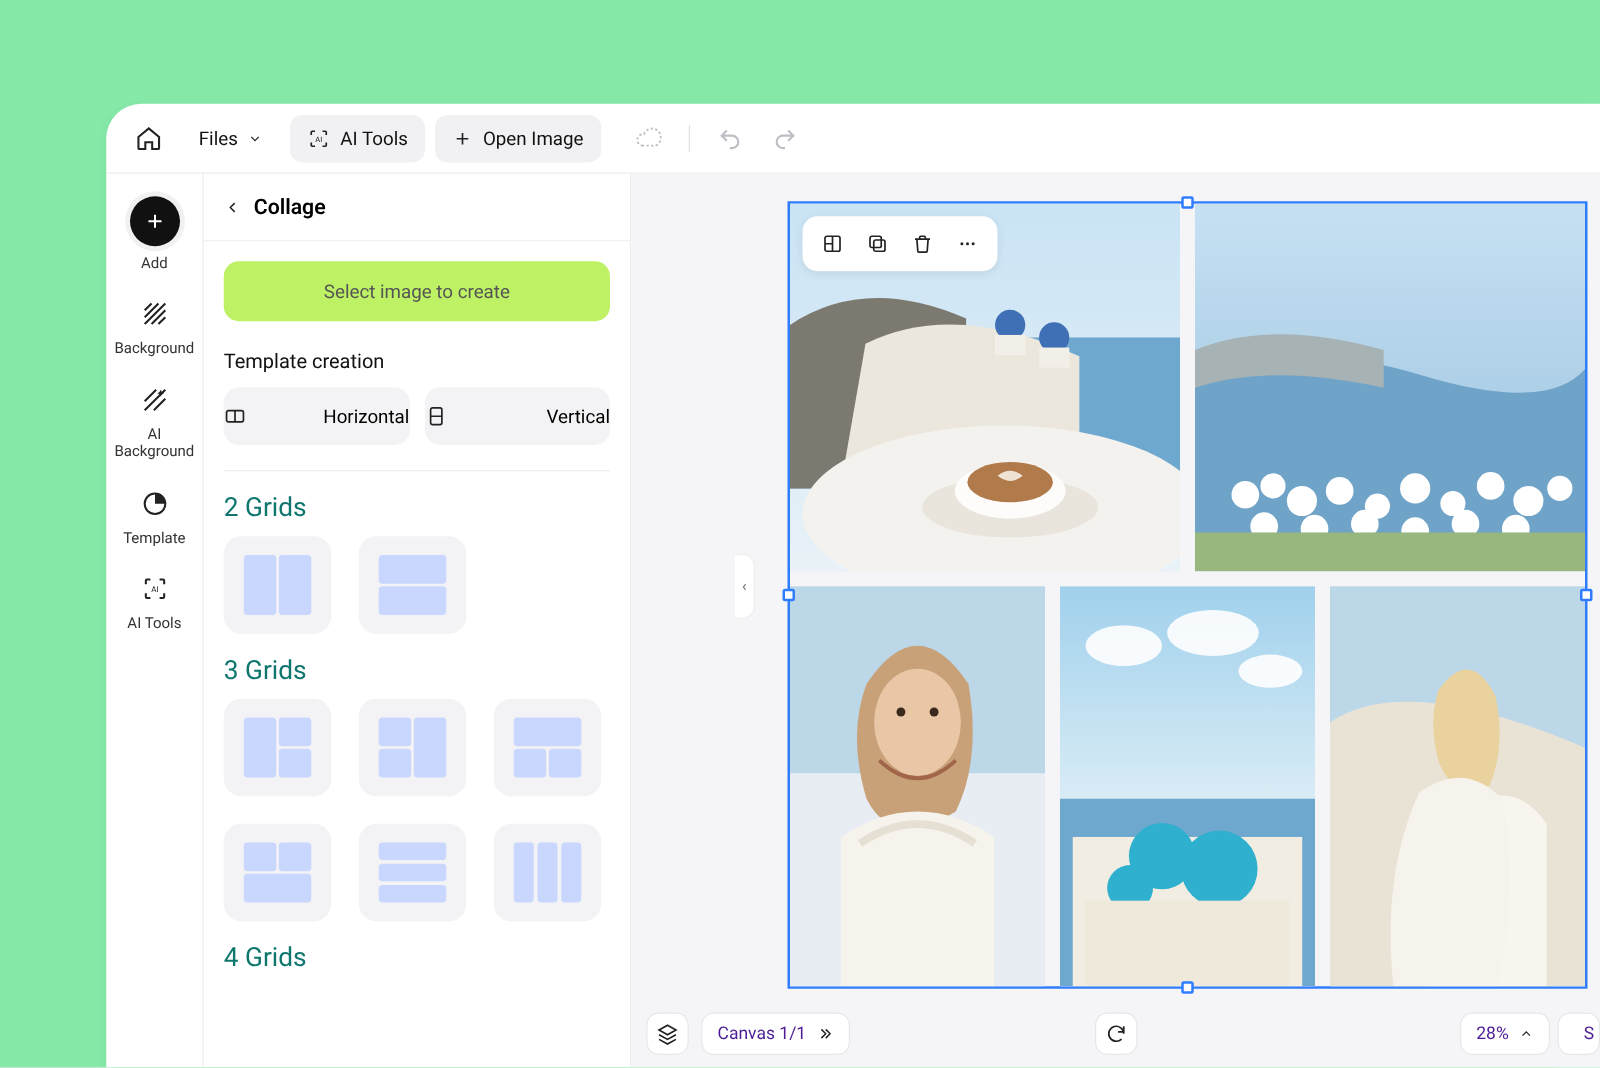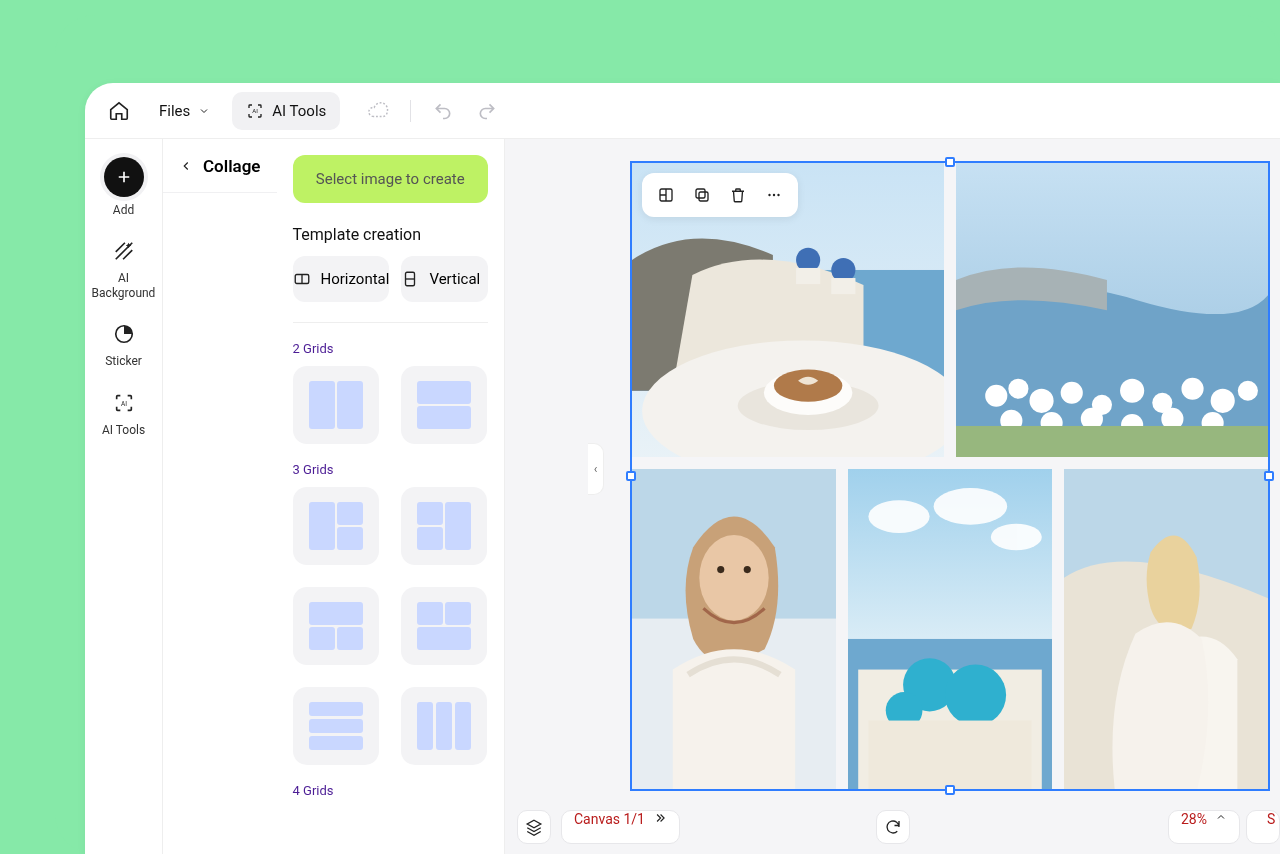--- a/index.html
+++ b/index.html
@@ -117,6 +117,12 @@
           <text x="12" y="15" text-anchor="middle" font-size="8" fill="#222" font-family="Arial" stroke="none">AI</text>
         </svg>
       <span>AI Tools</span>
+    </div>
+    <div class="tb-btn light">
+      <svg width="16" height="16" viewBox="0 0 24 24" fill="none" stroke="#222" stroke-width="2">
+          <path d="M12 5v14M5 12h14"></path>
+        </svg>
+      <span>Open Image</span>
     </div>
     <div class="tb-icon-only tb-icon-dim" style="margin-left:12px;">
       <svg width="22" height="22" viewBox="0 0 24 24" fill="none" stroke="#bdbdc4" stroke-width="1.6" stroke-dasharray="2 2">

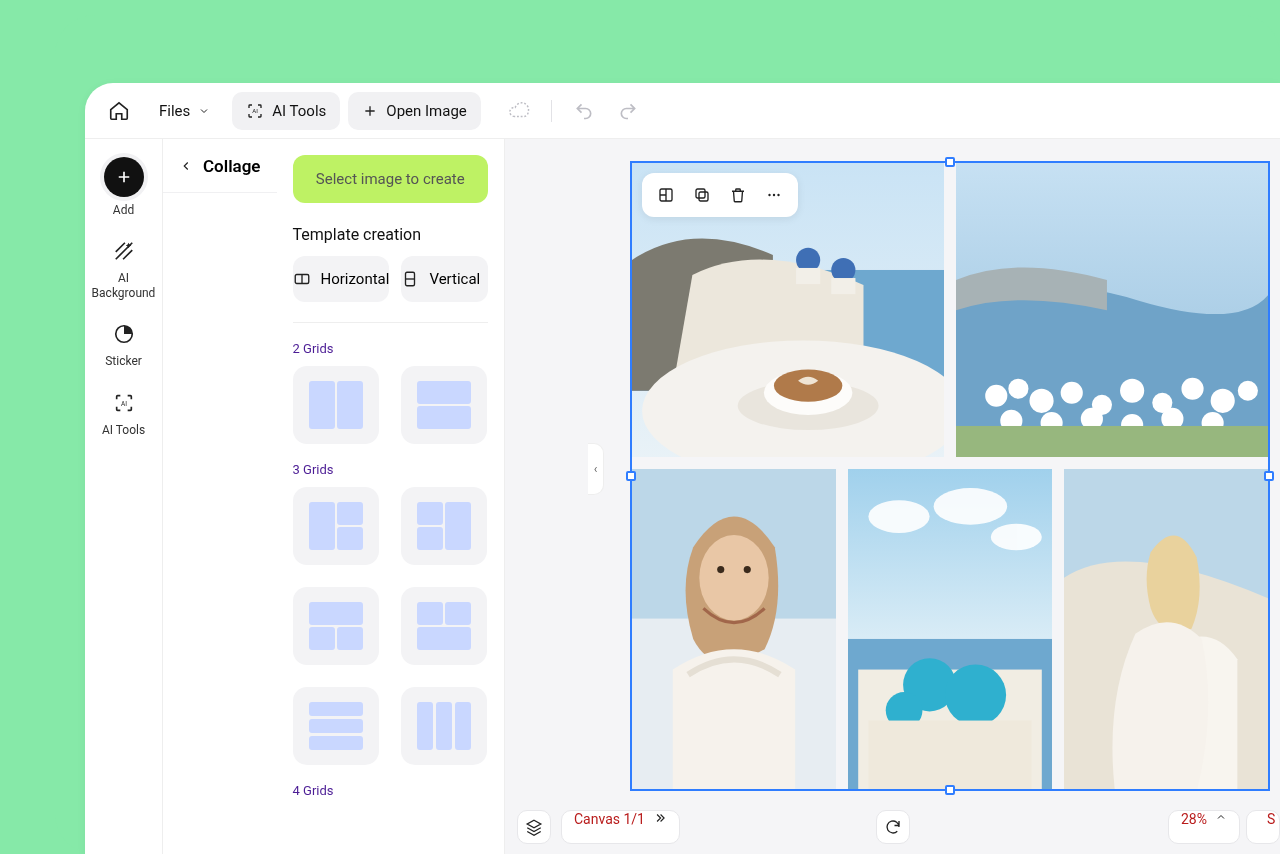--- a/index.html
+++ b/index.html
@@ -26,7 +26,7 @@
   .rail-add .rail-icon { width:40px; height:40px; border-radius:50%; background:#111; color:#fff; box-shadow:0 0 0 4px #f1f1f3;}
   
   
-  .side-panel { width: 342px; border-right:1px solid #eee; display:flex; flex-direction:row; padding:0 0 20px 0; overflow:hidden;}
+  .side-panel { width: 342px; border-right:1px solid #eee; display:flex; flex-direction:column; padding:0 0 20px 0; overflow:hidden;}
   .panel-header { display:flex; align-items:center; gap:10px; height:54px; padding:0 16px; border-bottom:1px solid #f0f0f2; font-weight:600; font-size:17px;}
   .panel-body { padding: 16px; overflow-y:auto;}
   .select-create { height:48px; border-radius:12px; background:#bef264; display:flex; align-items:center; justify-content:center; font-size:15px; color:#555; cursor:pointer;}

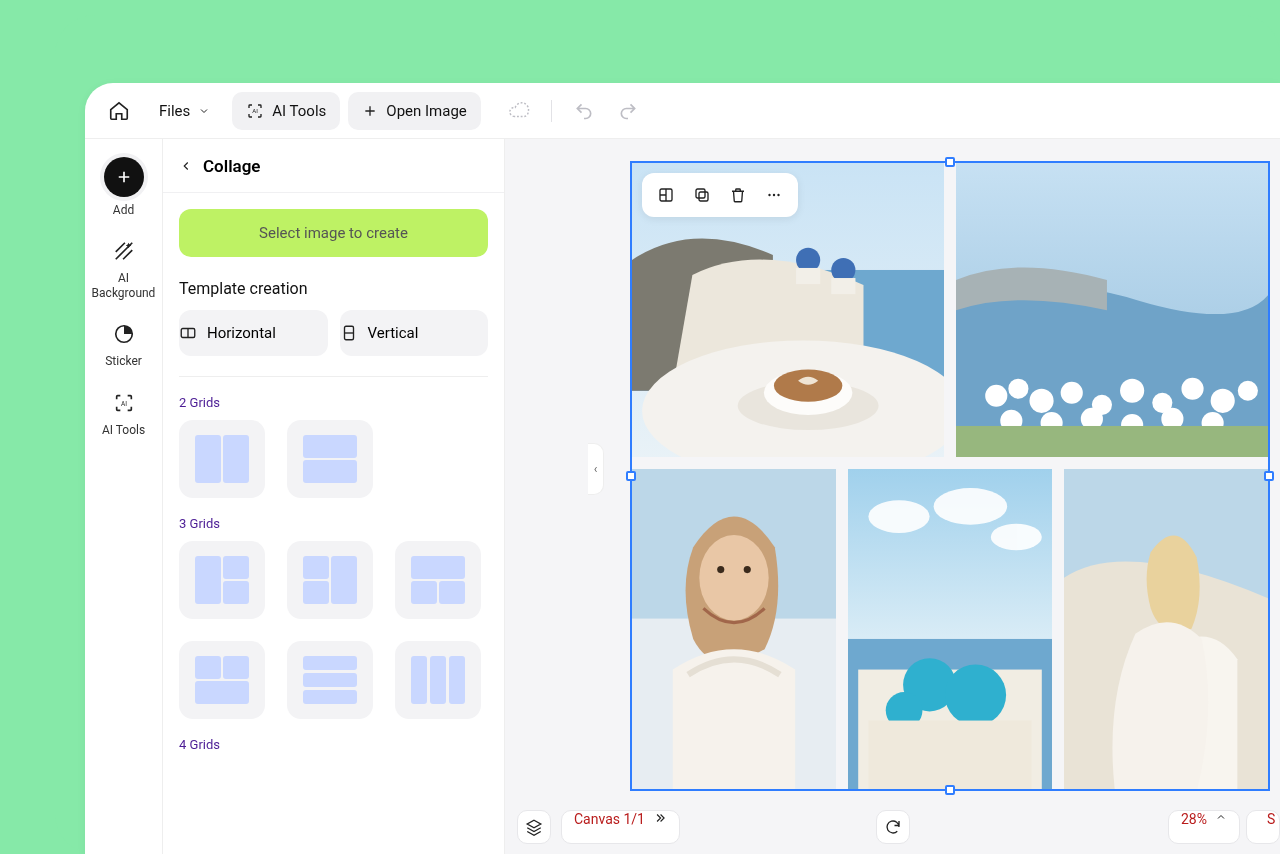--- a/index.html
+++ b/index.html
@@ -152,6 +152,14 @@
             </svg>
           </div>
         <span>Add</span>
+      </div>
+      <div class="rail-item">
+        <div class="rail-icon">
+            <svg width="22" height="22" viewBox="0 0 24 24" fill="none" stroke="#222" stroke-width="1.8">
+              <path d="M3 21 21 3M3 15 15 3M3 9 9 3M9 21 21 9M15 21l6-6"></path>
+            </svg>
+          </div>
+        <span>Background</span>
       </div>
       <div class="rail-item">
         <div class="rail-icon">

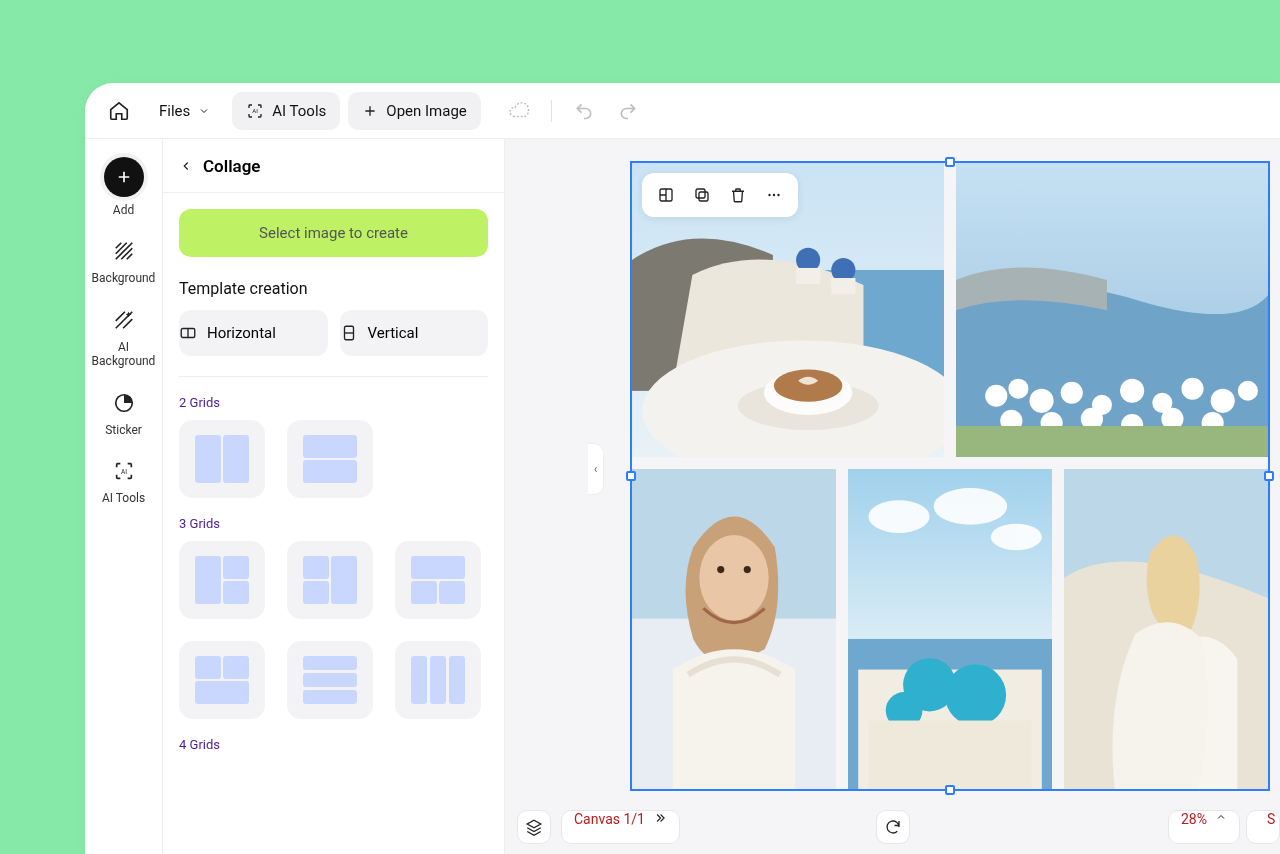--- a/index.html
+++ b/index.html
@@ -32,7 +32,7 @@
   .select-create { height:48px; border-radius:12px; background:#bef264; display:flex; align-items:center; justify-content:center; font-size:15px; color:#555; cursor:pointer;}
   .section-title { font-size:16px; font-weight:400; color:#111; margin:22px 0 12px;}
   .orient-row { display:flex; gap:12px;}
-  .orient-btn { flex:1; height:46px; border-radius:12px; background:#f3f3f5; display:flex; align-items:center; justify-content:flex-start; gap:10px; font-size:15px; cursor:pointer;}
+  .orient-btn { flex:1; height:46px; border-radius:12px; background:#f3f3f5; display:flex; align-items:center; justify-content:space-between; gap:10px; font-size:15px; cursor:pointer;}
   .divider { height:1px; background:#eee; margin:20px 0 0;}
   .group-label { font-size:13px; color:#4c1d95; margin:18px 0 10px;}
   .grid-row { display:flex; gap:22px; flex-wrap:wrap;}

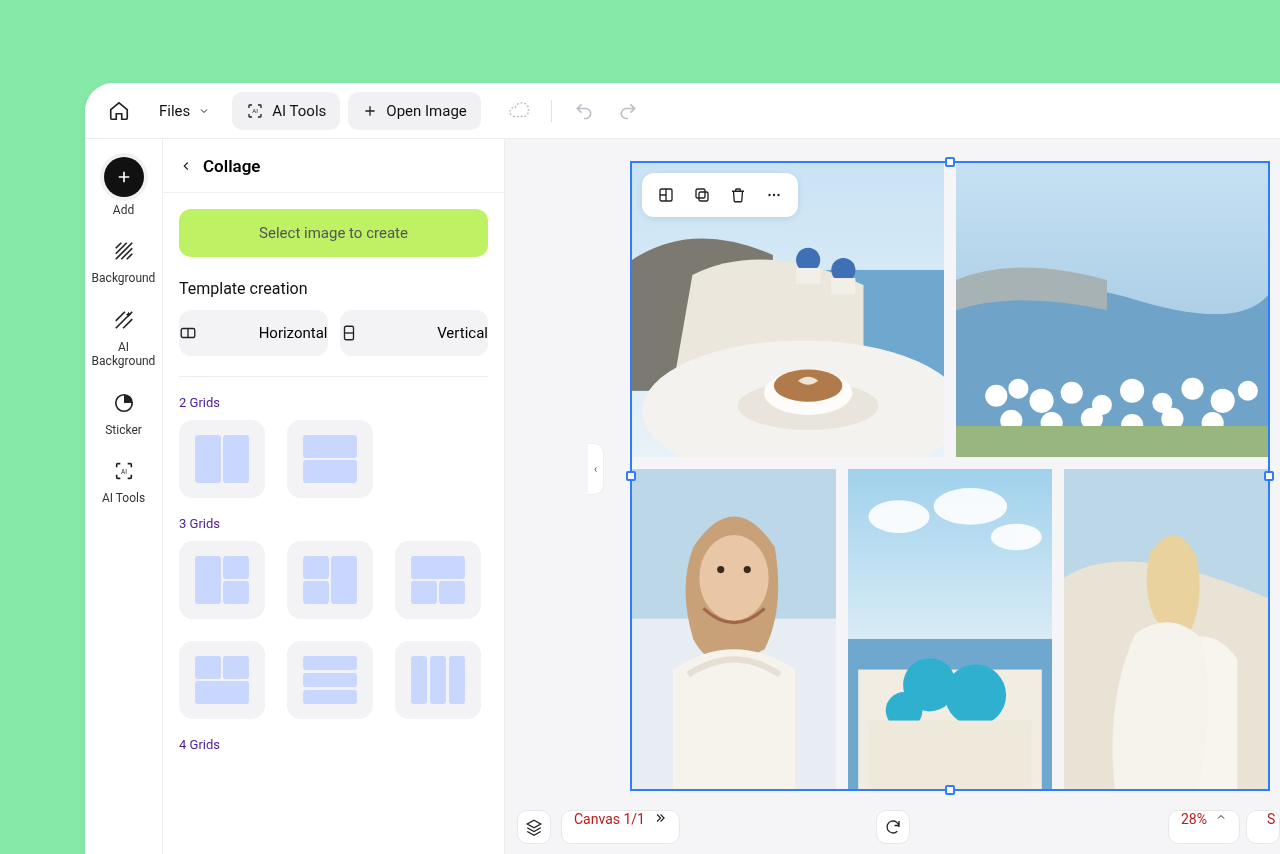--- a/index.html
+++ b/index.html
@@ -34,7 +34,7 @@
   .orient-row { display:flex; gap:12px;}
   .orient-btn { flex:1; height:46px; border-radius:12px; background:#f3f3f5; display:flex; align-items:center; justify-content:space-between; gap:10px; font-size:15px; cursor:pointer;}
   .divider { height:1px; background:#eee; margin:20px 0 0;}
-  .group-label { font-size:13px; color:#4c1d95; margin:18px 0 10px;}
+  .group-label { font-size:21px; color:#0f766e; margin:18px 0 10px;}
   .grid-row { display:flex; gap:22px; flex-wrap:wrap;}
   .grid-card { width:86px; height:78px; border-radius:14px; background:#f3f3f5; display:flex; align-items:center; justify-content:center; cursor:pointer;}
   .grid-thumb { width:54px; height:48px; background:#c9d7ff; border-radius:4px; position:relative;}

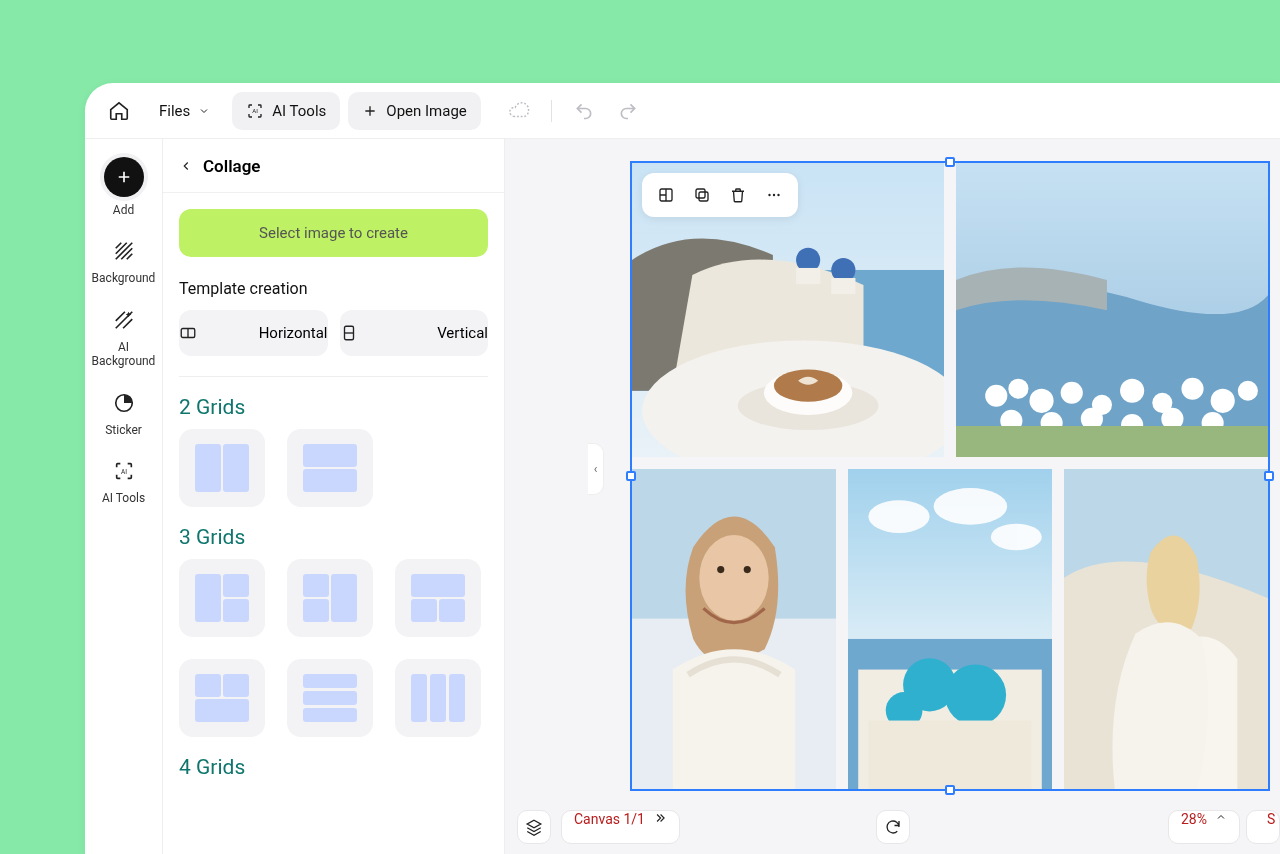--- a/index.html
+++ b/index.html
@@ -177,7 +177,7 @@
               <path d="M12 3a9 9 0 0 1 9 9h-9z" fill="#222" stroke="none"></path>
             </svg>
           </div>
-        <span>Sticker</span>
+        <span>Template</span>
       </div>
       <div class="rail-item">
         <div class="rail-icon">

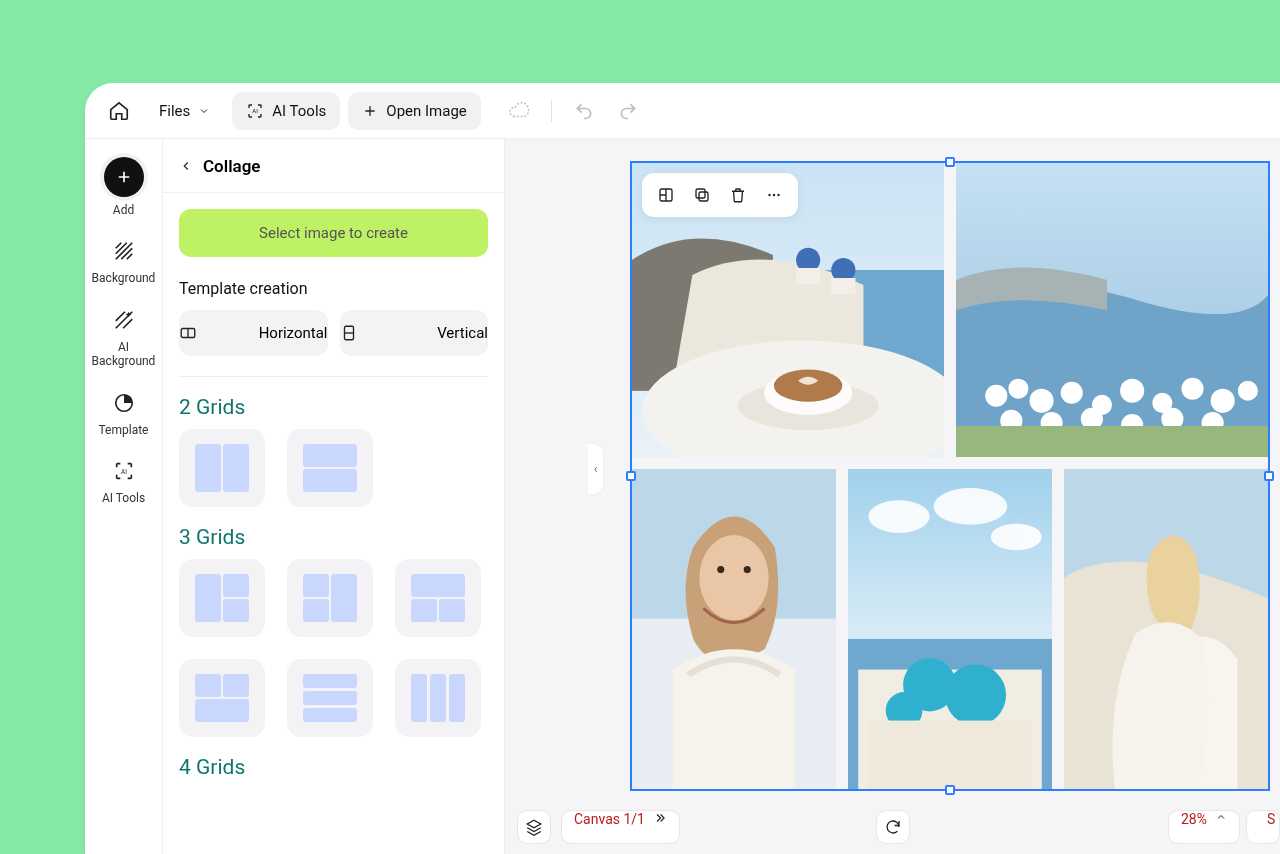--- a/index.html
+++ b/index.html
@@ -87,7 +87,7 @@
   
   
   .bottom-controls { position:absolute; left:12px; bottom:10px; display:flex; gap:10px; align-items:center;}
-  .bc-chip { height:34px; padding:0 12px; background:#fff; border:1px solid #e7e7ea; border-radius:10px; display:inline-flex; gap:8px; font-size:14px; color:#b91c1c; cursor:pointer;}
+  .bc-chip { height:34px; padding:0 12px; background:#fff; border:1px solid #e7e7ea; border-radius:10px; display:inline-flex; align-items:center; gap:8px; font-size:14px; color:#4c1d95; cursor:pointer;}
   .bc-icon { width:34px; height:34px; background:#fff; border:1px solid #e7e7ea; border-radius:10px; display:inline-flex;align-items:center;justify-content:center; cursor:pointer;}
   .bc-sync { position:absolute; left:50%; bottom:10px; transform:translateX(-50%);}
   .bc-zoom { position:absolute; right:40px; bottom:10px;}

